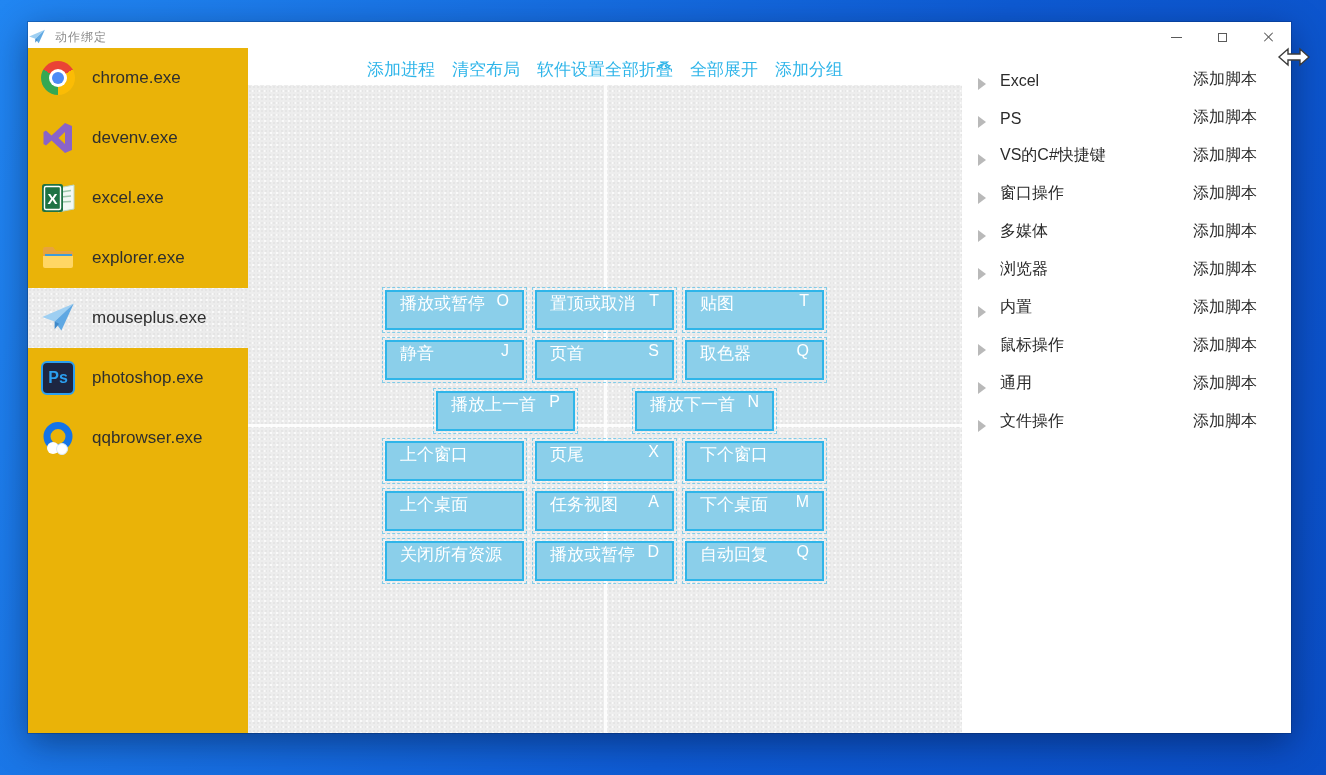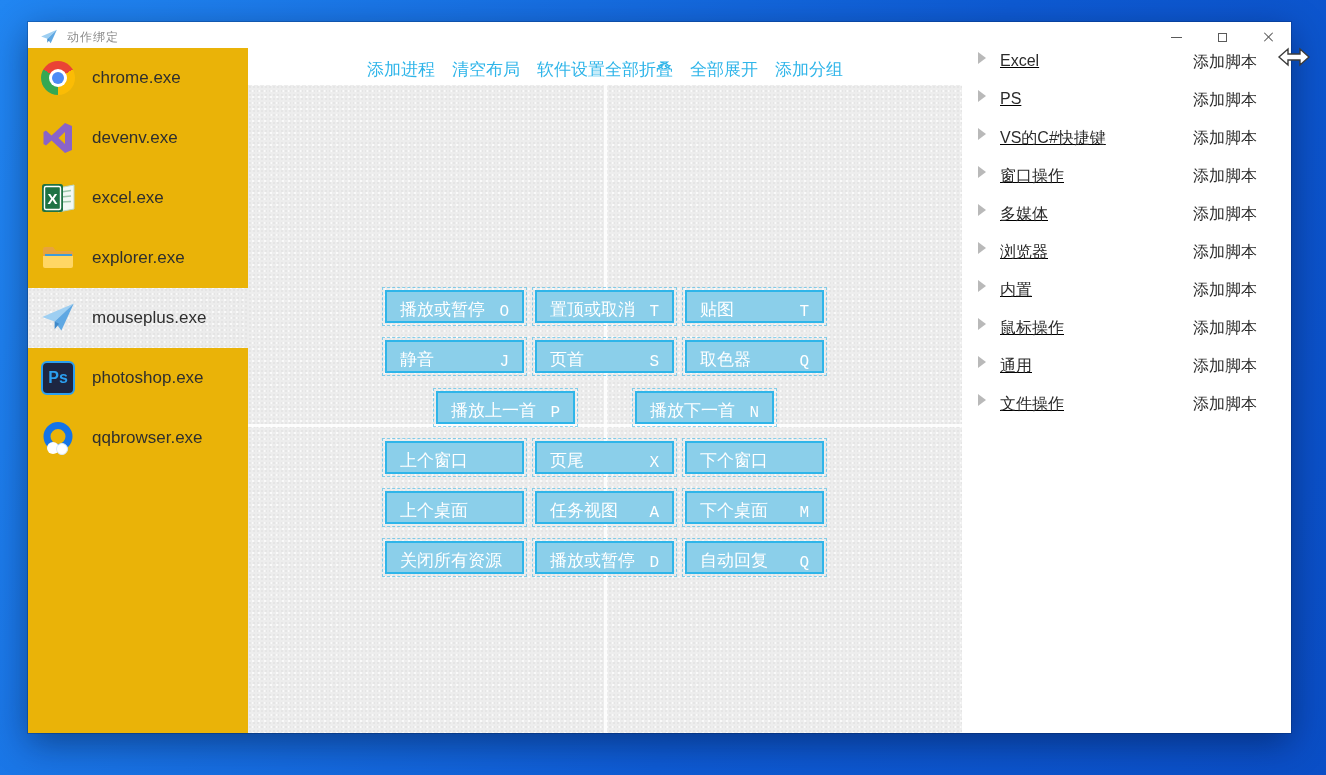--- a/index.html
+++ b/index.html
@@ -14,7 +14,7 @@
 
   
   .titlebar { position:absolute; left:0; top:0; right:0; height:30px;
-    display:flex; align-items:center; padding-left:12px; gap:9px; }
+    display:flex; align-items:center; gap:9px; }
   .titlebar .title { font-size:12px; color:#8c8c8c; letter-spacing:1px; }
   .wincontrols { position:absolute; right:0; top:0; height:30px; display:flex; }
   .wcbtn { width:46px; height:30px; display:flex; align-items:center; justify-content:center; cursor:default; }

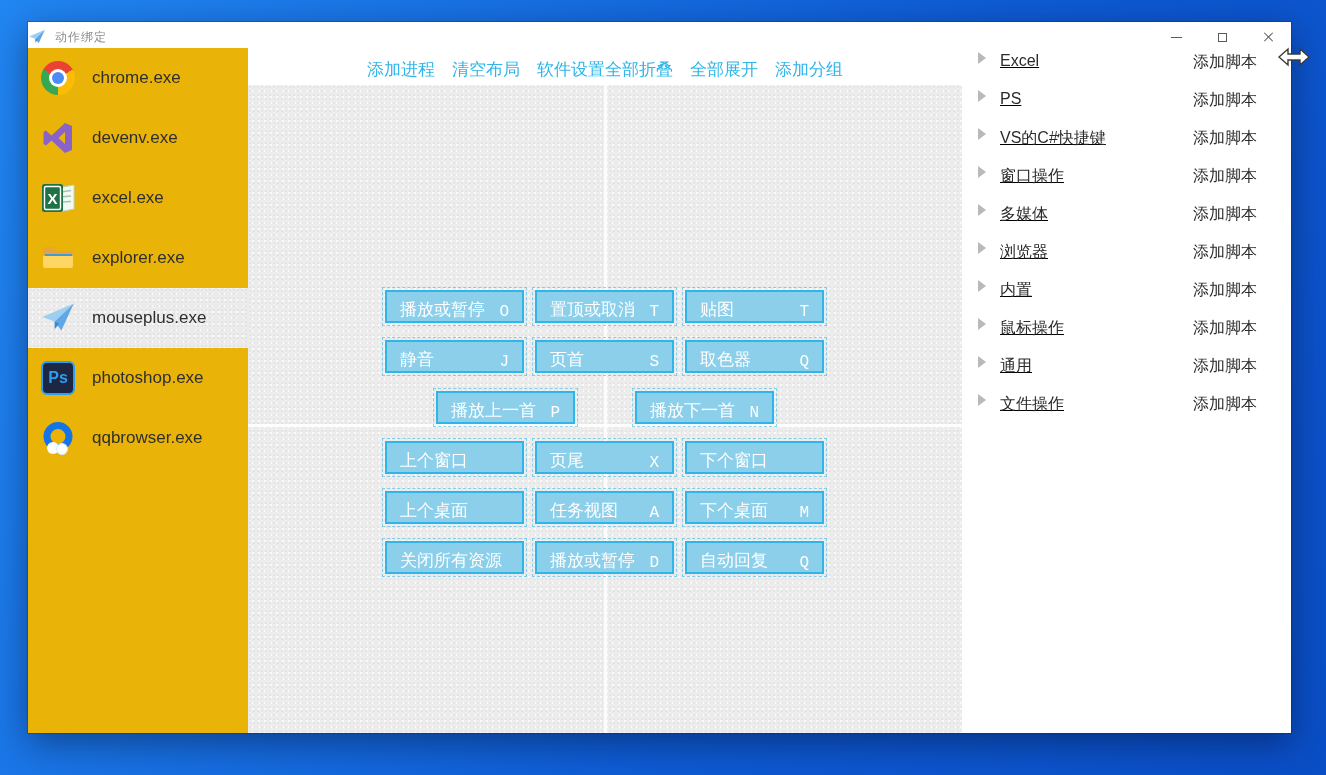--- a/index.html
+++ b/index.html
@@ -73,7 +73,7 @@
 
   
   .groups { position:absolute; left:934px; top:30px; right:0; bottom:0; background:#fff; }
-  .grow { position:absolute; left:0; right:0; height:38px; display:flex; align-items:flex-start;text-decoration:underline; }
+  .grow { position:absolute; left:0; right:0; height:38px; display:flex; align-items:flex-end; }
   .tri { width:0; height:0; margin-left:16px;
     border-left:8px solid #b9b9b9; border-top:6px solid transparent; border-bottom:6px solid transparent;
     cursor:pointer; }

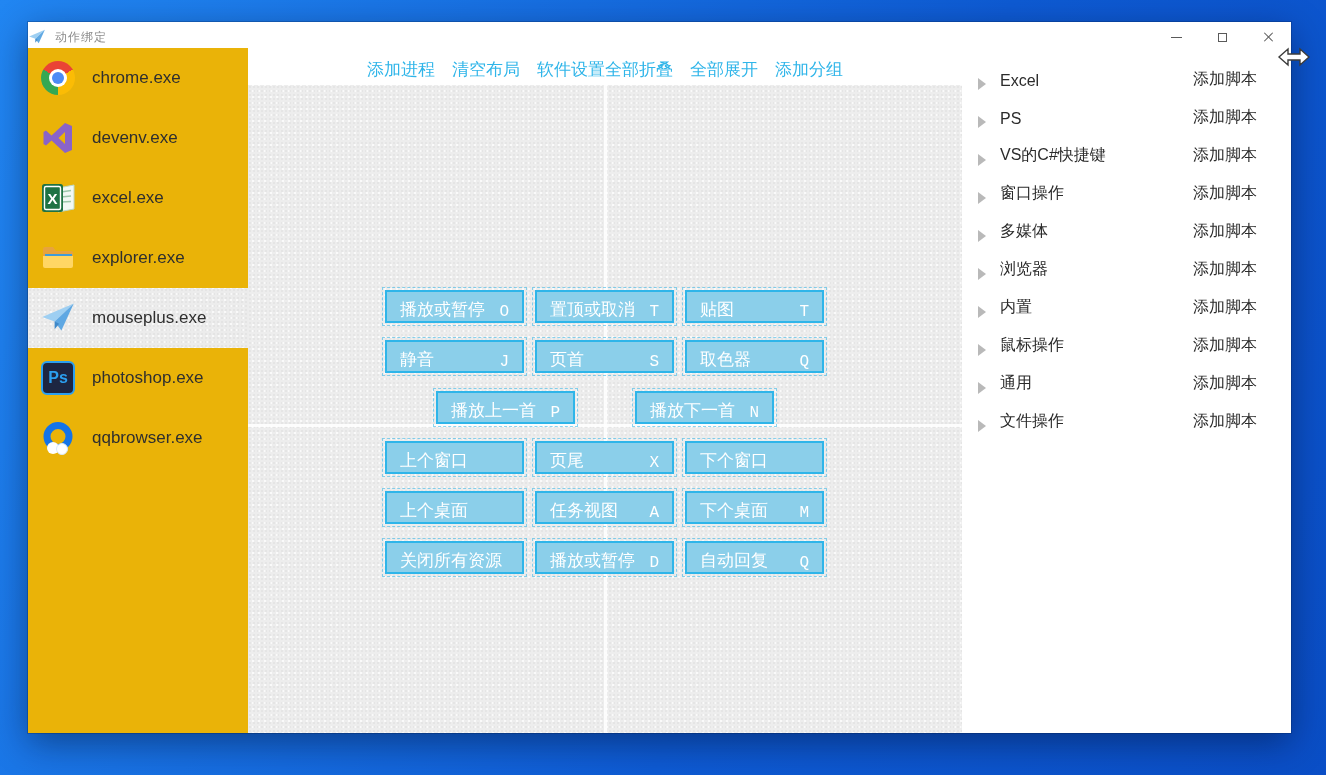--- a/index.html
+++ b/index.html
@@ -64,10 +64,10 @@
   .vline { position:absolute; left:356px; top:0; bottom:0; width:3px; background:rgba(255,255,255,.85); }
   .hline { position:absolute; left:0; right:0; top:339px; height:3px; background:rgba(255,255,255,.85); }
 
-  .kbtn { position:absolute; width:139px; height:33px; background:#8bcfea;
+  .kbtn { position:absolute; width:139px; height:40px; background:#8bcfea;
     border:2px solid #2fb5e9; outline:1px dashed rgba(47,181,233,.55); outline-offset:2px;
-    display:flex; align-items:flex-end; justify-content:space-between;
-    padding:0 13px; cursor:pointer;font-family:Liberation Mono, monospace; }
+    display:flex; align-items:flex-start; justify-content:space-between;
+    padding:0 13px; cursor:pointer; }
   .kbl { font-size:17px; color:#ffffff; white-space:nowrap; }
   .kbk { font-size:16px; color:#ffffff; }
 

